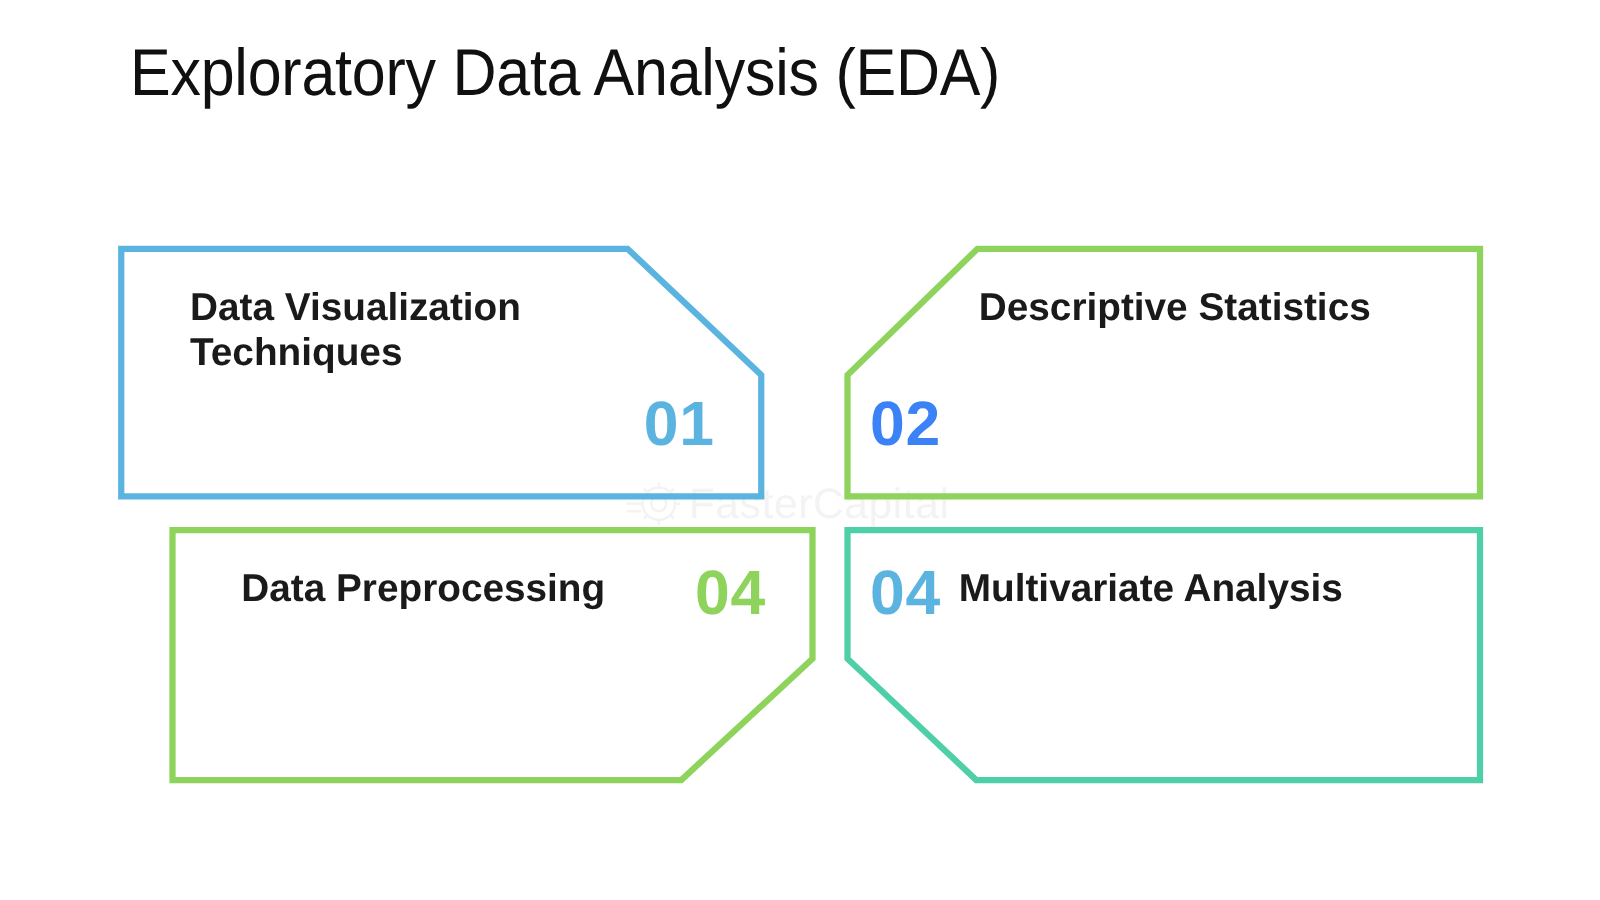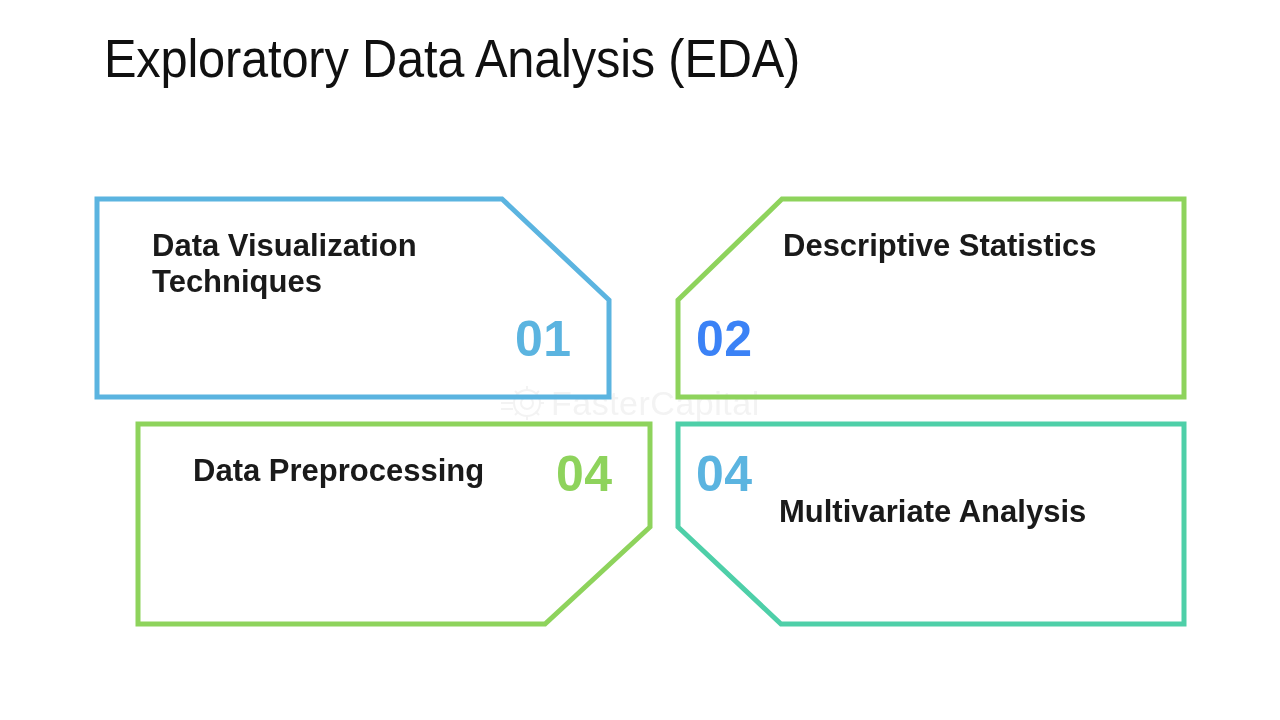--- a/index.html
+++ b/index.html
@@ -117,7 +117,7 @@
 
   
   #card-04 { left: 675px; top: 421px; width: 512px; height: 206px; }
-  #card-04 .card-label { left: 104px; top: 32px; width: 380px; margin-top: 41px; }
+  #card-04 .card-label { left: 92px; top: 32px; width: 380px; }
   #card-04 .card-number { left: 21px; top: 28px; }
 </style>
 </head>

